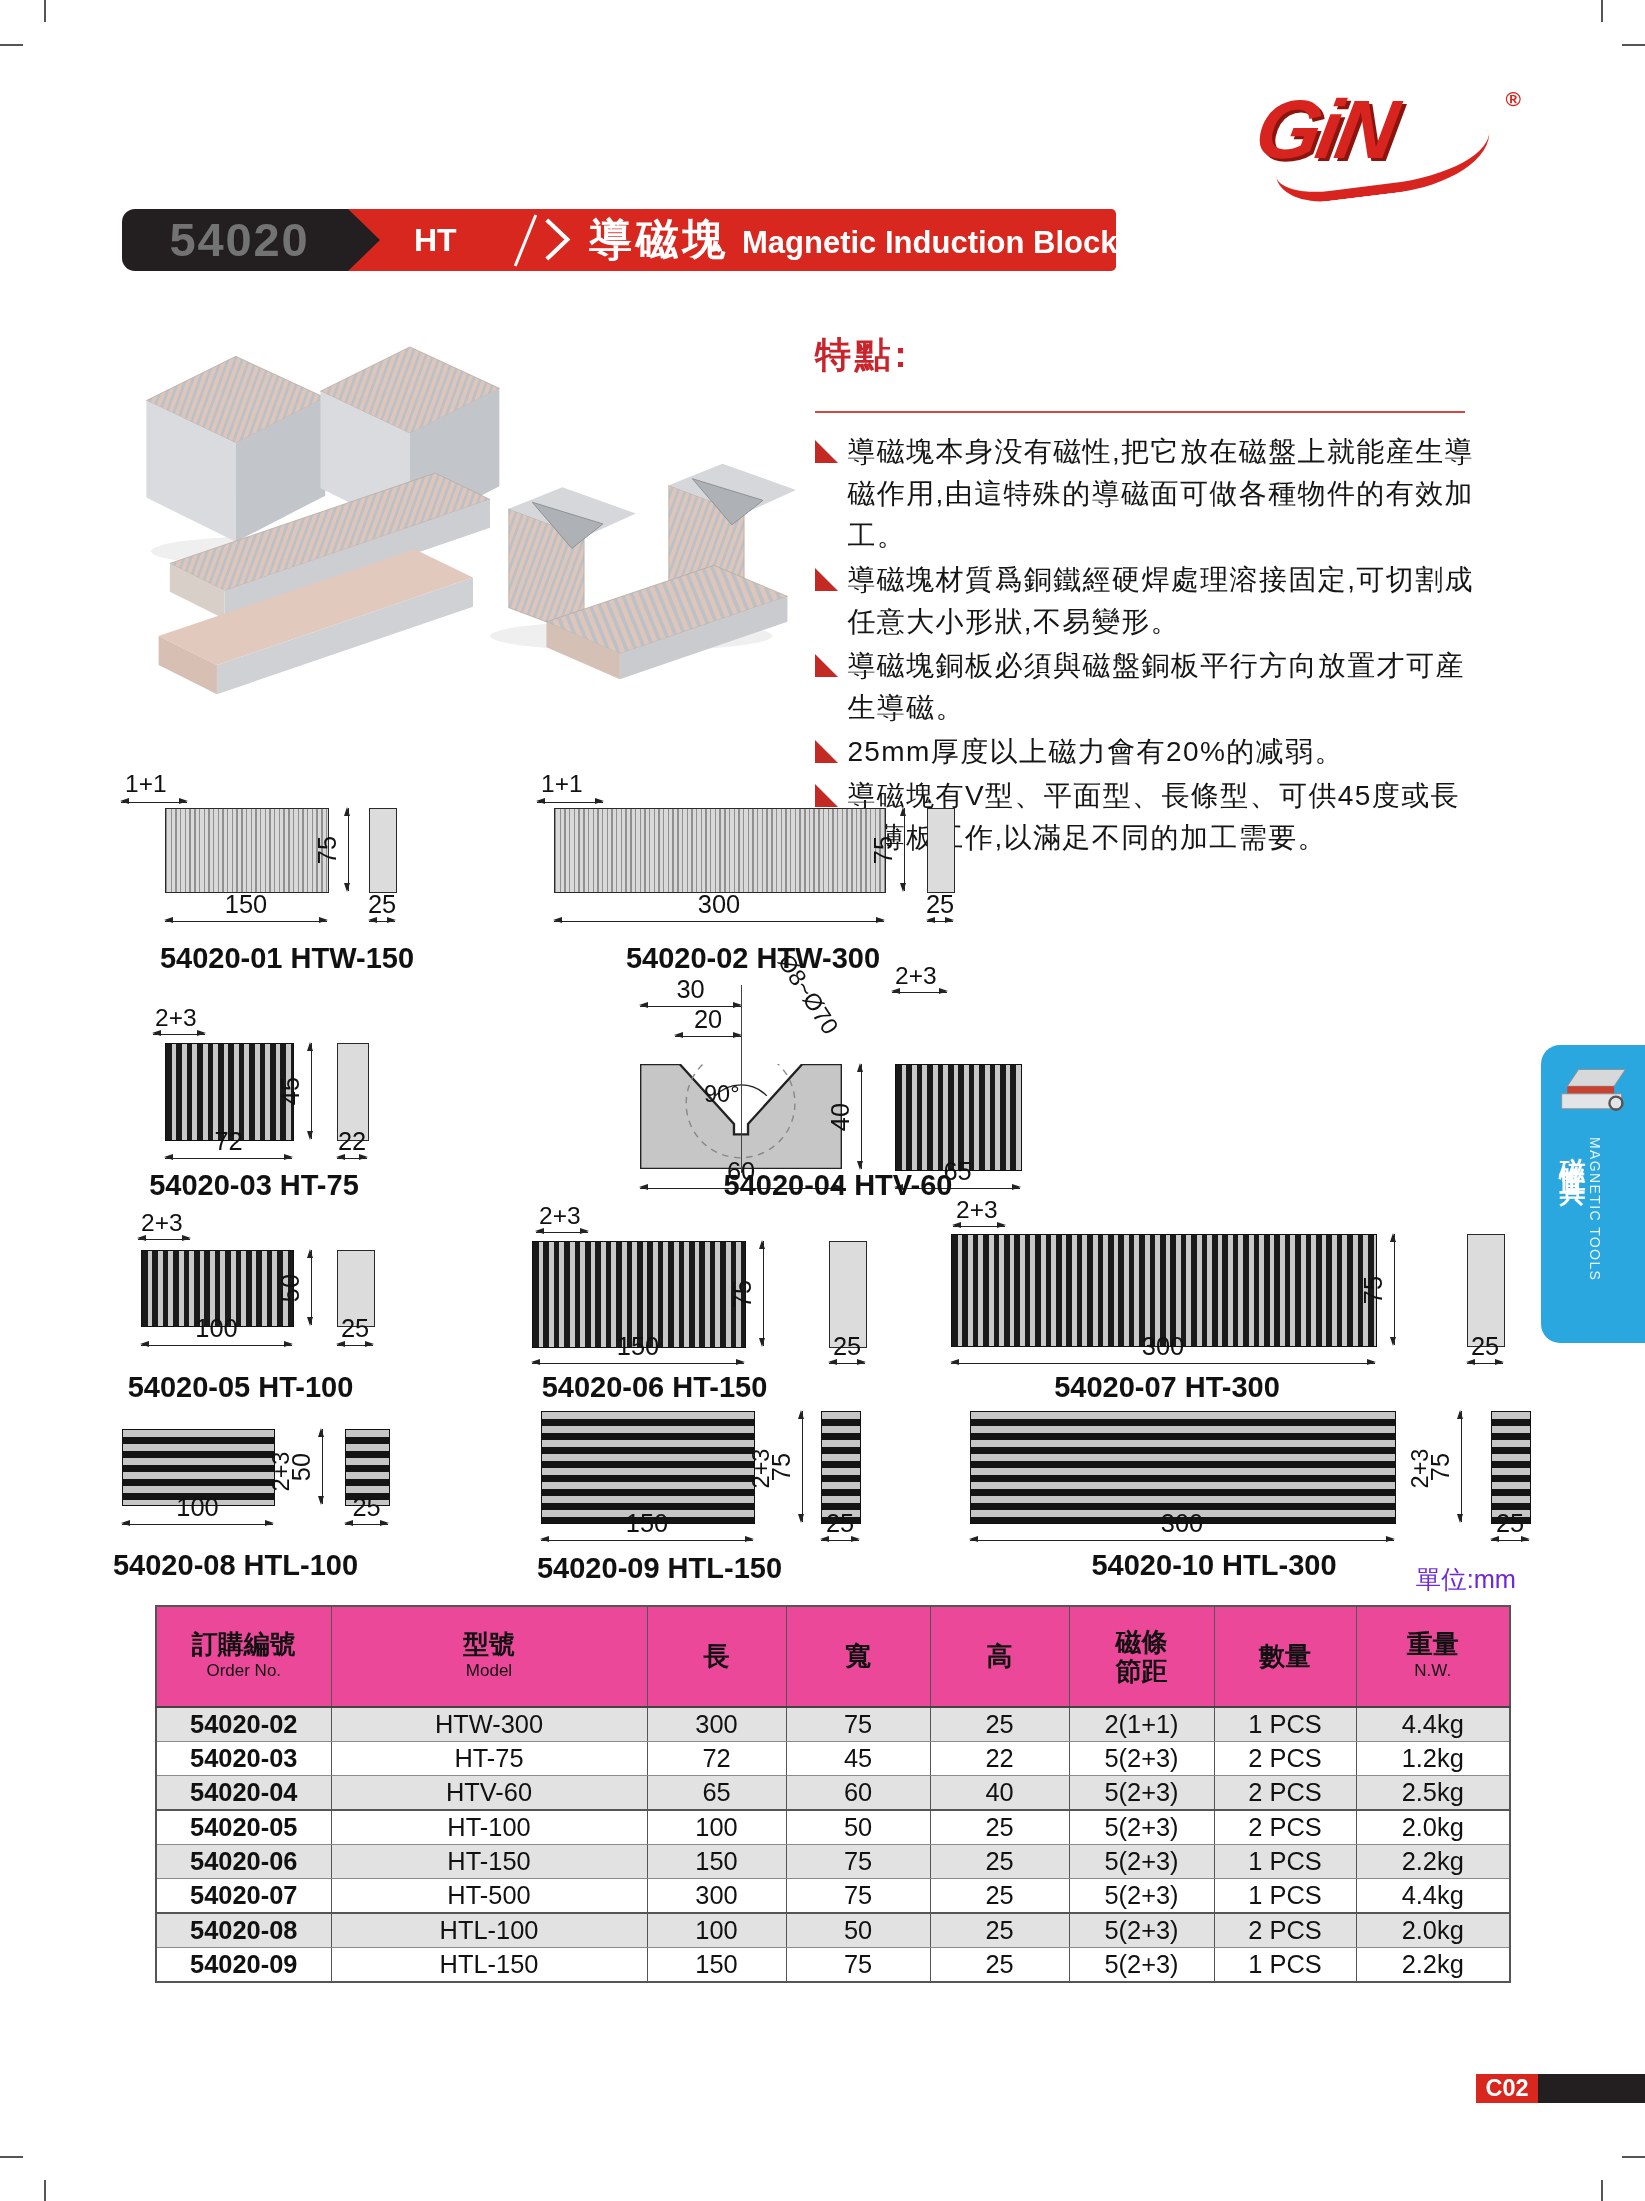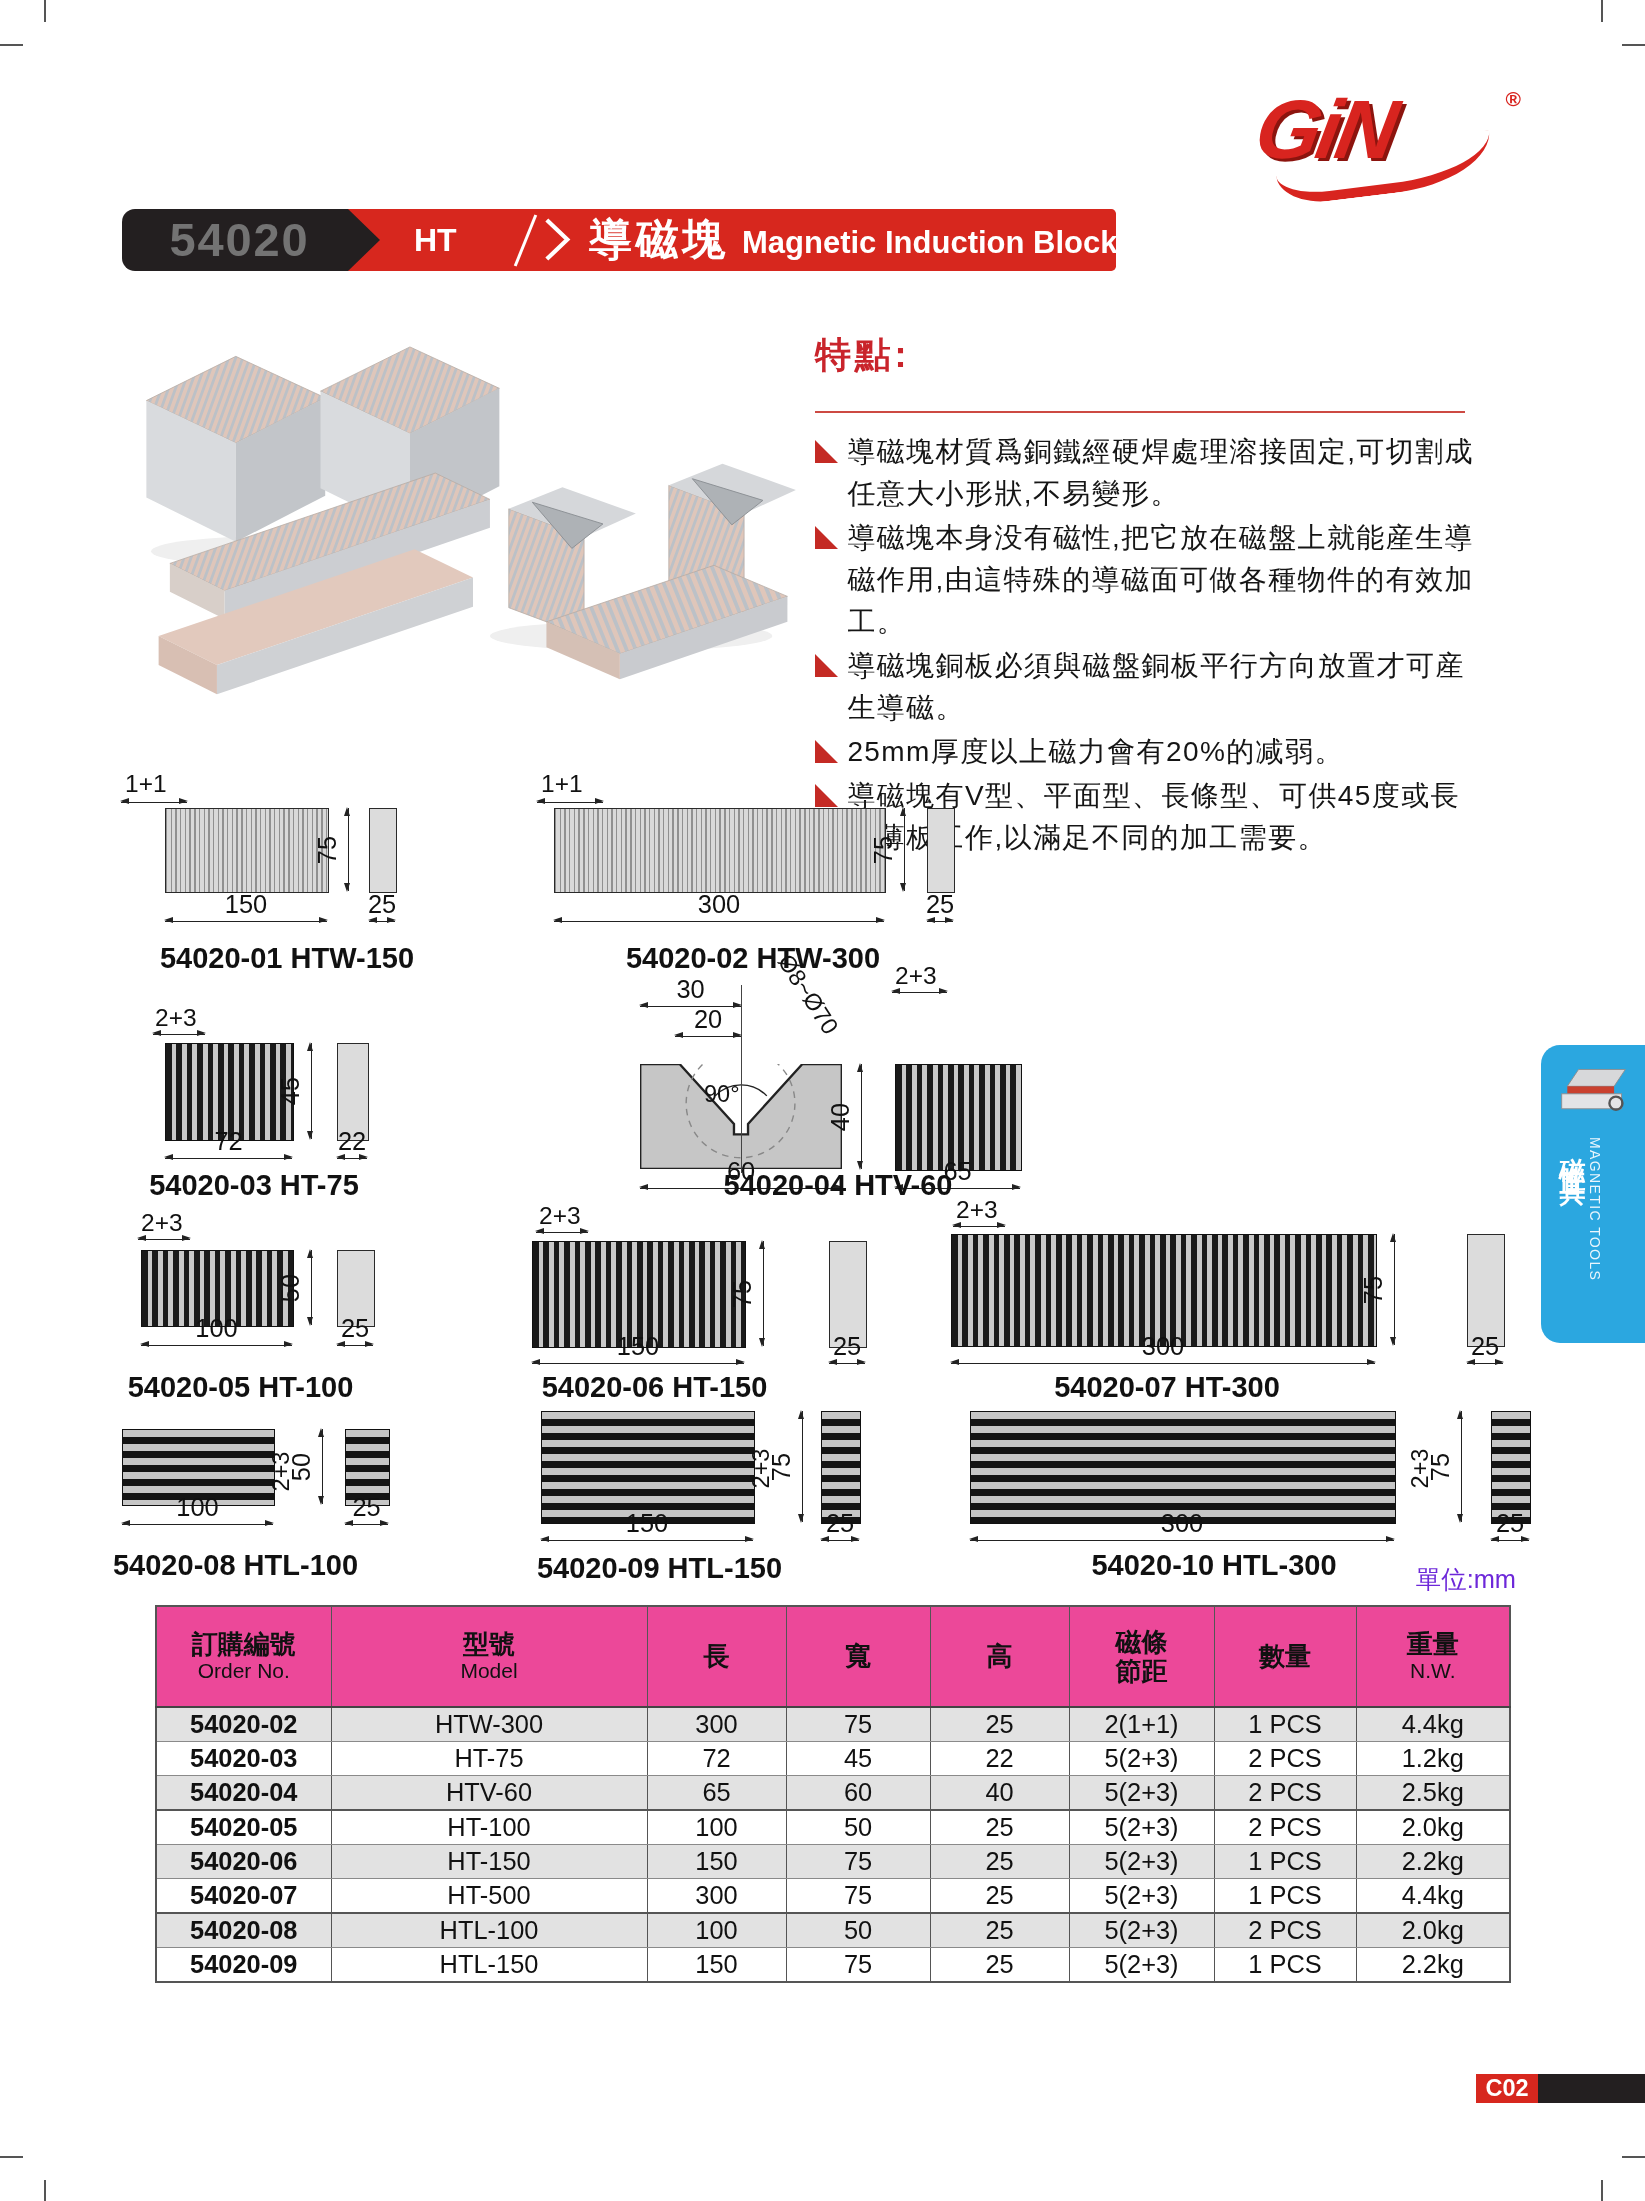--- a/index.html
+++ b/index.html
@@ -160,11 +160,11 @@
   <div class="feat-list">
     <div class="feat">
         <span class="tri"></span>
-        <span class="ftext">導磁塊材質爲銅鐵經硬焊處理溶接固定,可切割成任意大小形狀,不易變形。</span>
+        <span class="ftext">導磁塊本身没有磁性,把它放在磁盤上就能産生導磁作用,由這特殊的導磁面可做各種物件的有效加工。</span>
       </div>
     <div class="feat">
         <span class="tri"></span>
-        <span class="ftext">導磁塊本身没有磁性,把它放在磁盤上就能産生導磁作用,由這特殊的導磁面可做各種物件的有效加工。</span>
+        <span class="ftext">導磁塊材質爲銅鐵經硬焊處理溶接固定,可切割成任意大小形狀,不易變形。</span>
       </div>
     <div class="feat">
         <span class="tri"></span>

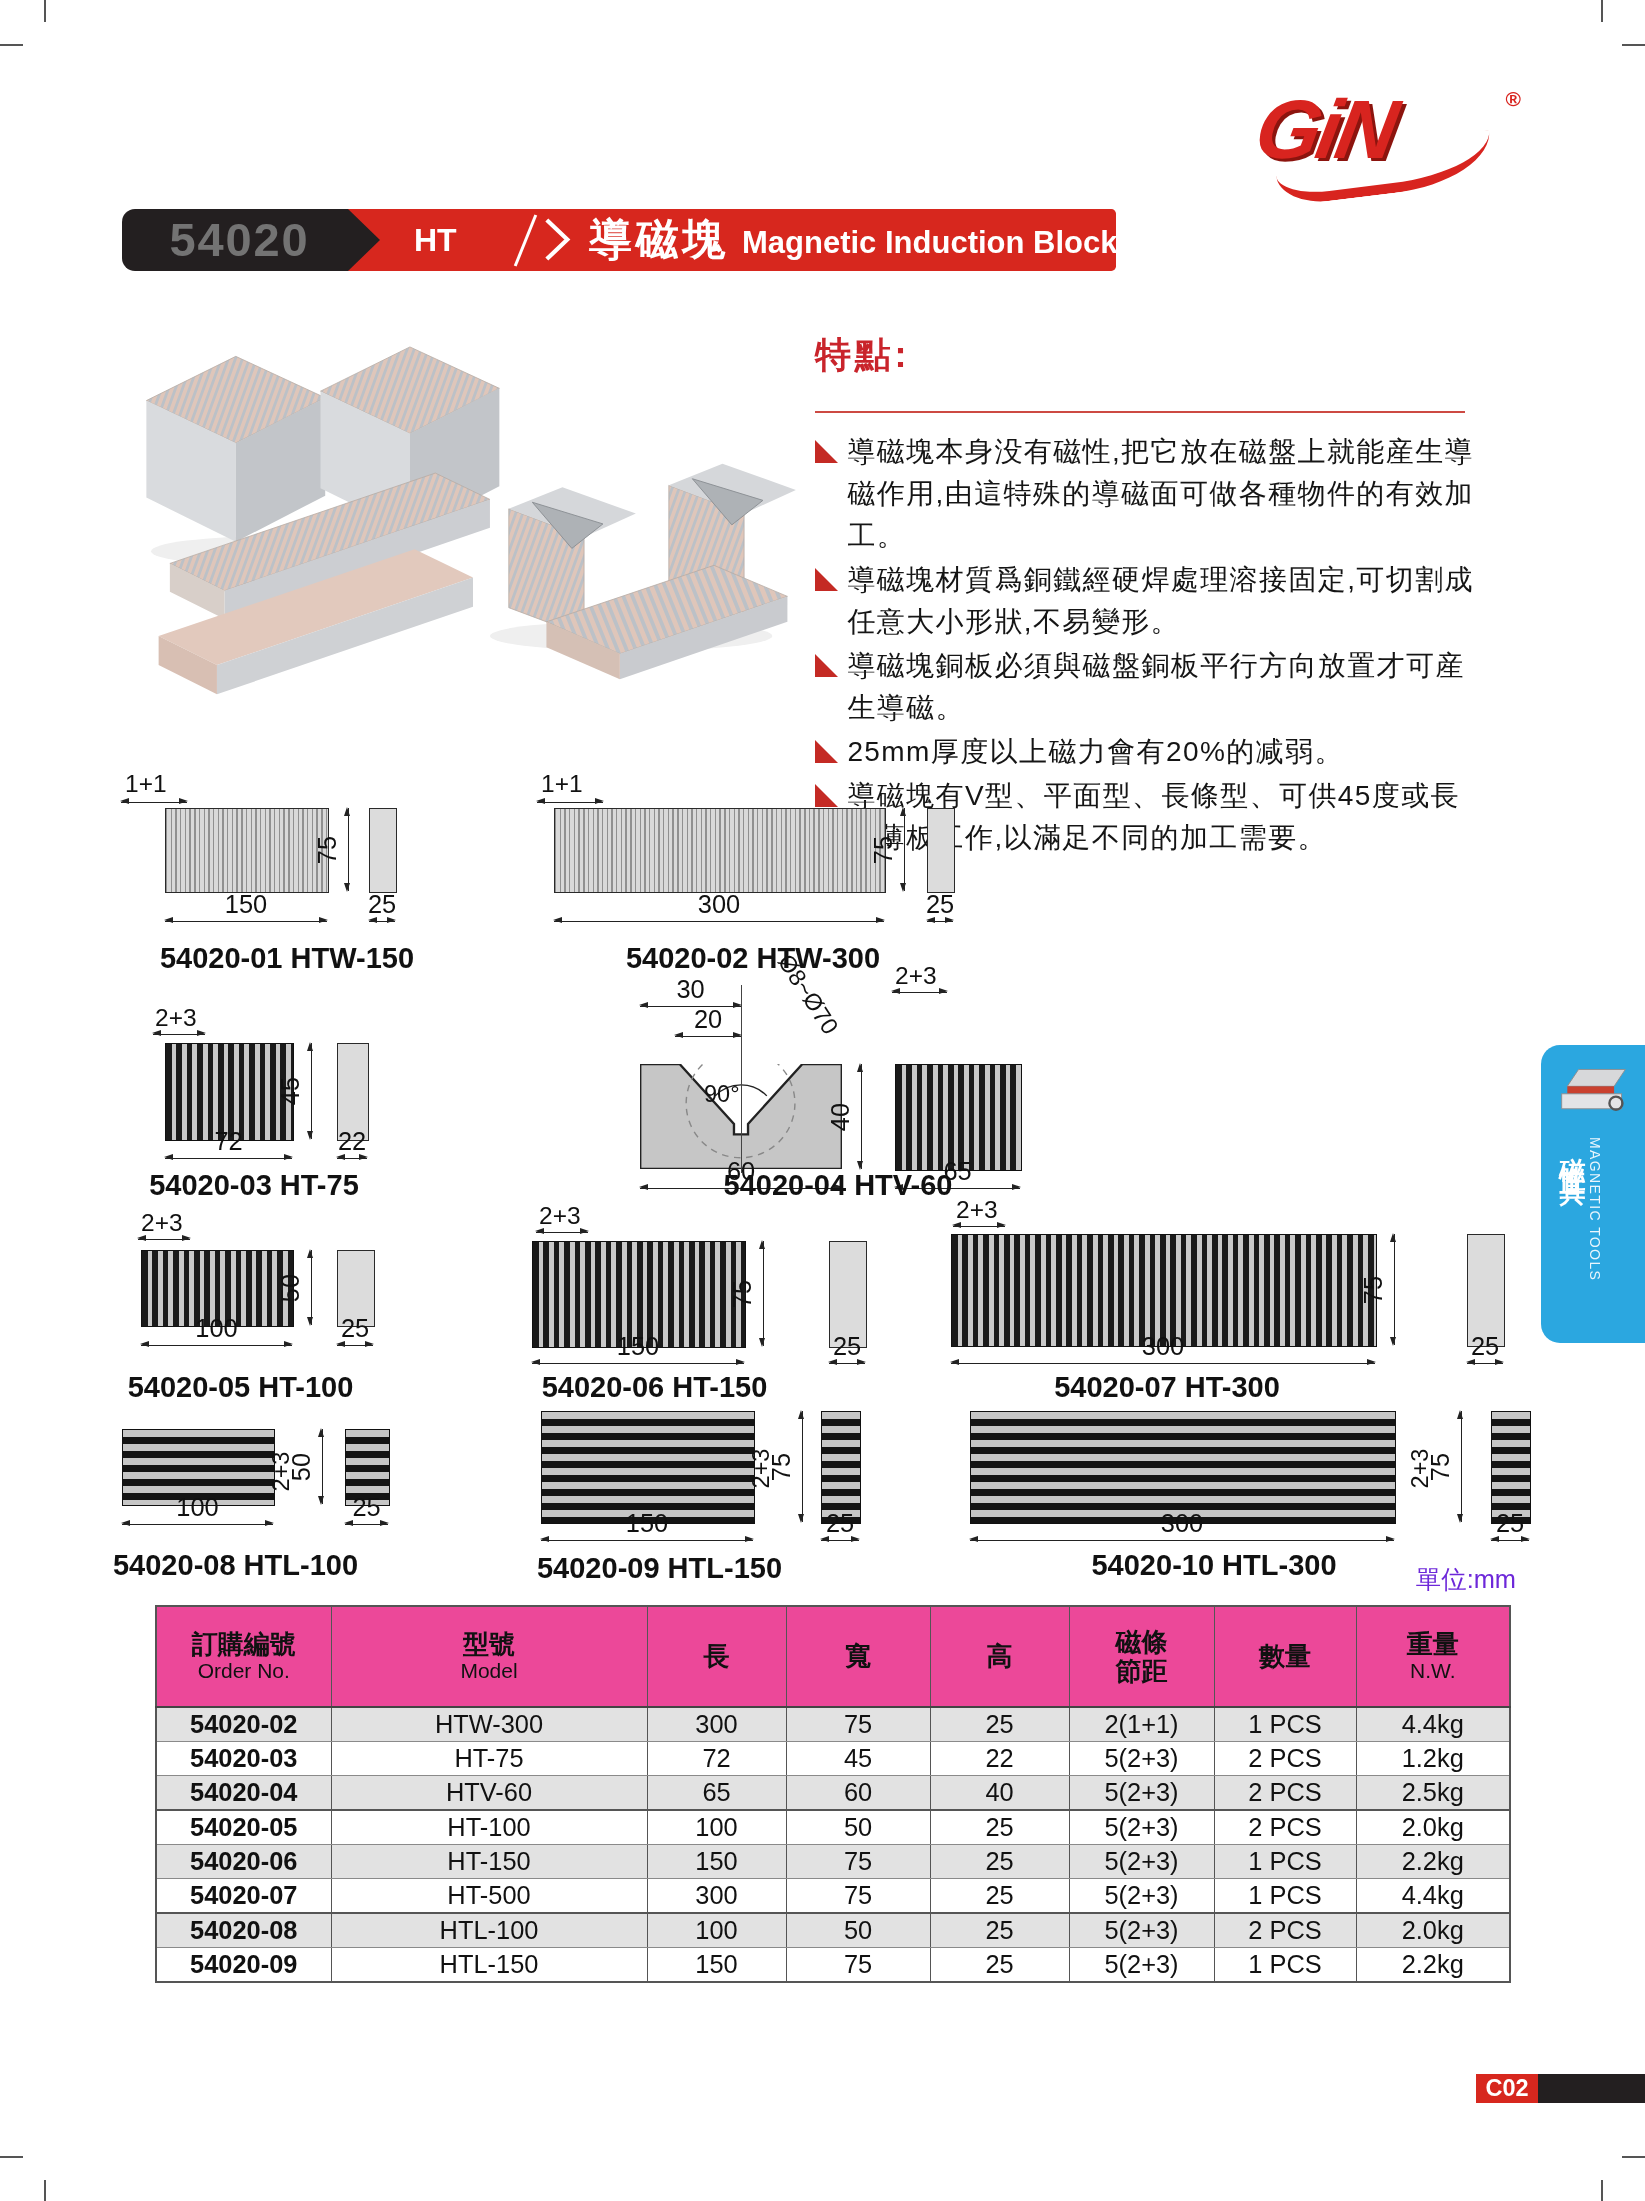--- a/index.html
+++ b/index.html
@@ -70,7 +70,7 @@
   table.spec tr.grp td{border-bottom:2.8px solid #555;}
   table.spec td:first-child{font-weight:bold;}
   .hzh{font-size:26px;line-height:29px;font-weight:600;text-align:center;}
-  .hen{font-size:21px;line-height:23.5px;font-weight:normal;text-align:center;}
+  .hen{font-size:17px;line-height:23.5px;font-weight:normal;text-align:center;}
   
   .tab{position:absolute;left:1541px;top:1045px;width:104px;height:298px;background:#2BA7E0;border-radius:19px 0 0 19px;}
   .tab-zh{position:absolute;left:1556px;top:1137px;writing-mode:vertical-rl;font-size:26px;font-weight:bold;color:#fff;letter-spacing:7.5px;}

